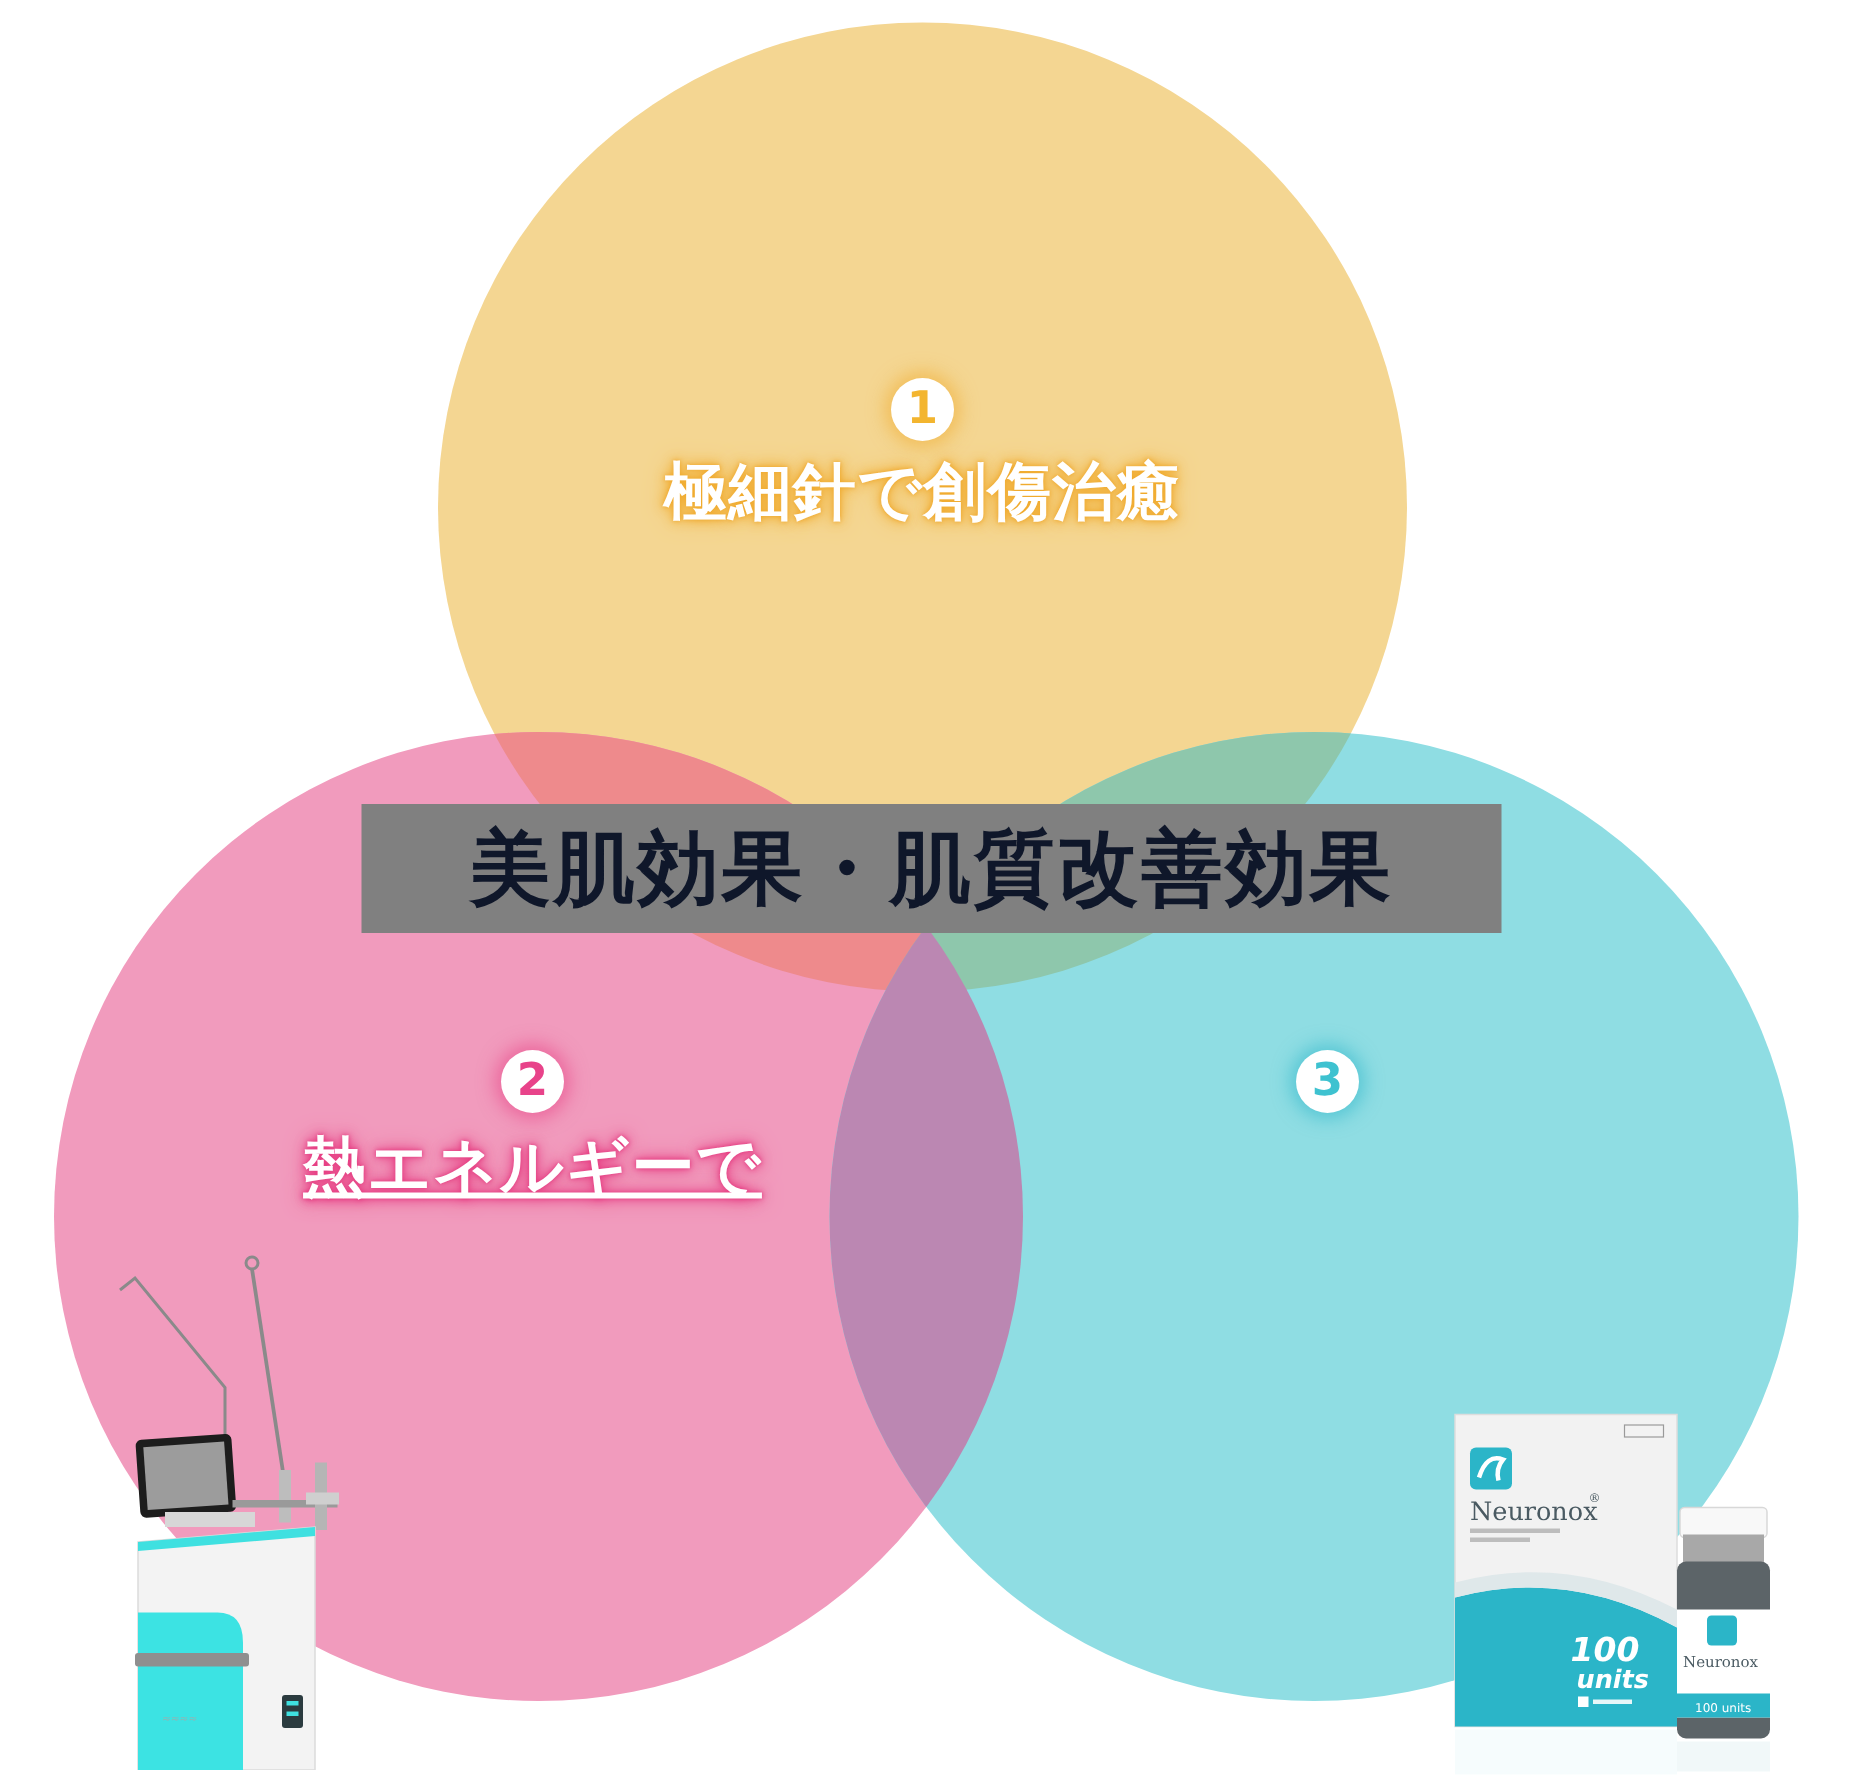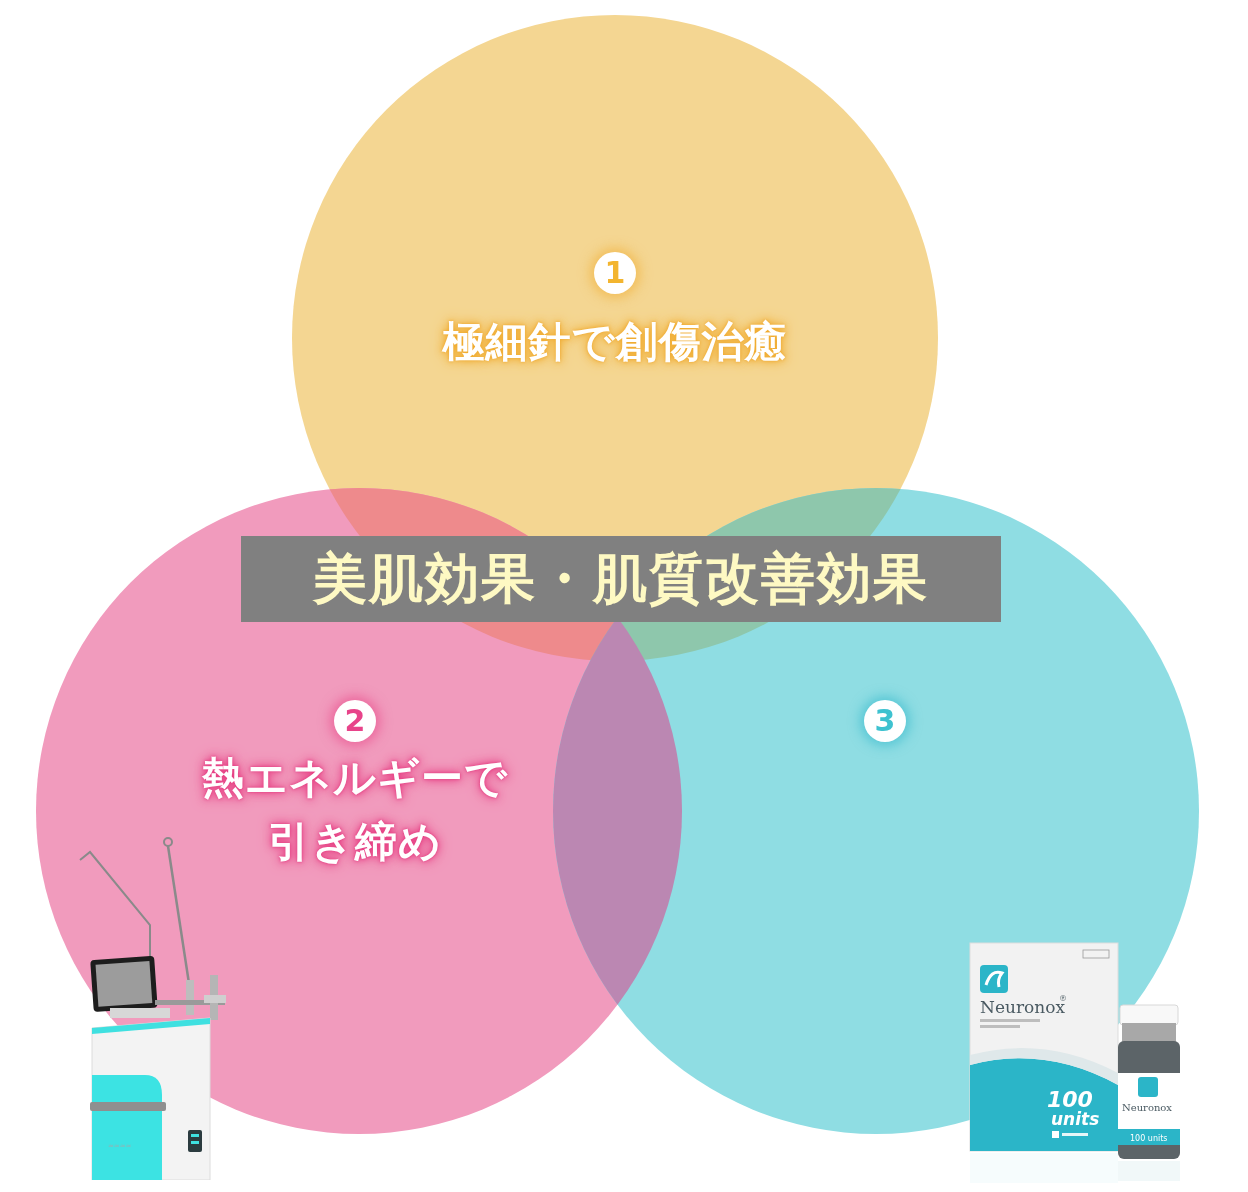--- a/index.html
+++ b/index.html
@@ -18,7 +18,7 @@
 
   .label-1 { left: 365px; top: 252px; width: 500px; }
   .label-1 .num { color: #f3b52f; box-shadow: 0 0 12px 4px rgba(240,170,40,0.55); }
-  .label-1 .line { text-shadow: 0 0 8px #f0a828, 0 0 14px #f3b94a, 0 0 3px #eea020; margin-top: 16px; }
+  .label-1 .line { text-shadow: 0 0 8px #f0a828, 0 0 14px #f3b94a, 0 0 3px #eea020; margin-top: 2px; }
 
   .label-2 { left: 120px; top: 700px; width: 470px; }
   .label-2 .num { color: #e8438a; box-shadow: 0 0 12px 4px rgba(232,60,130,0.55); }

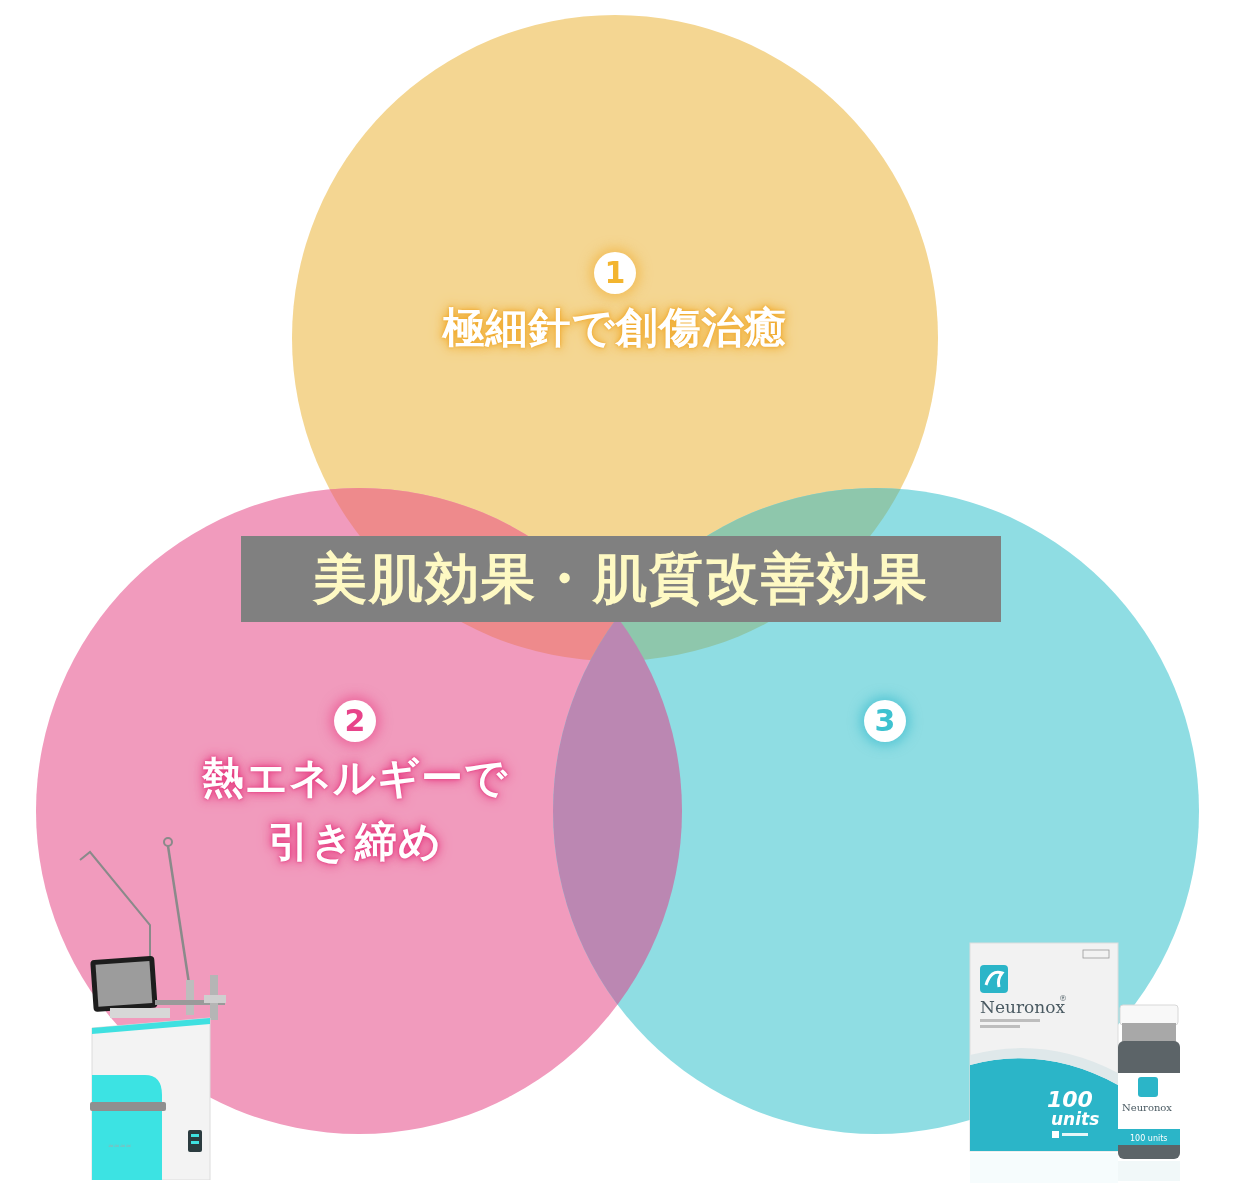--- a/index.html
+++ b/index.html
@@ -32,7 +32,7 @@
 
   .center-banner {
     position: absolute; left: 241px; top: 536px; width: 760px; height: 86px;
-    background: #808080; color: #fef9c3; text-align: center;
+    background: #808080; color: #0f172a; text-align: center;
     font-size: 54px; font-weight: bold; line-height: 86px; letter-spacing: 2px; white-space: nowrap;
   }
 

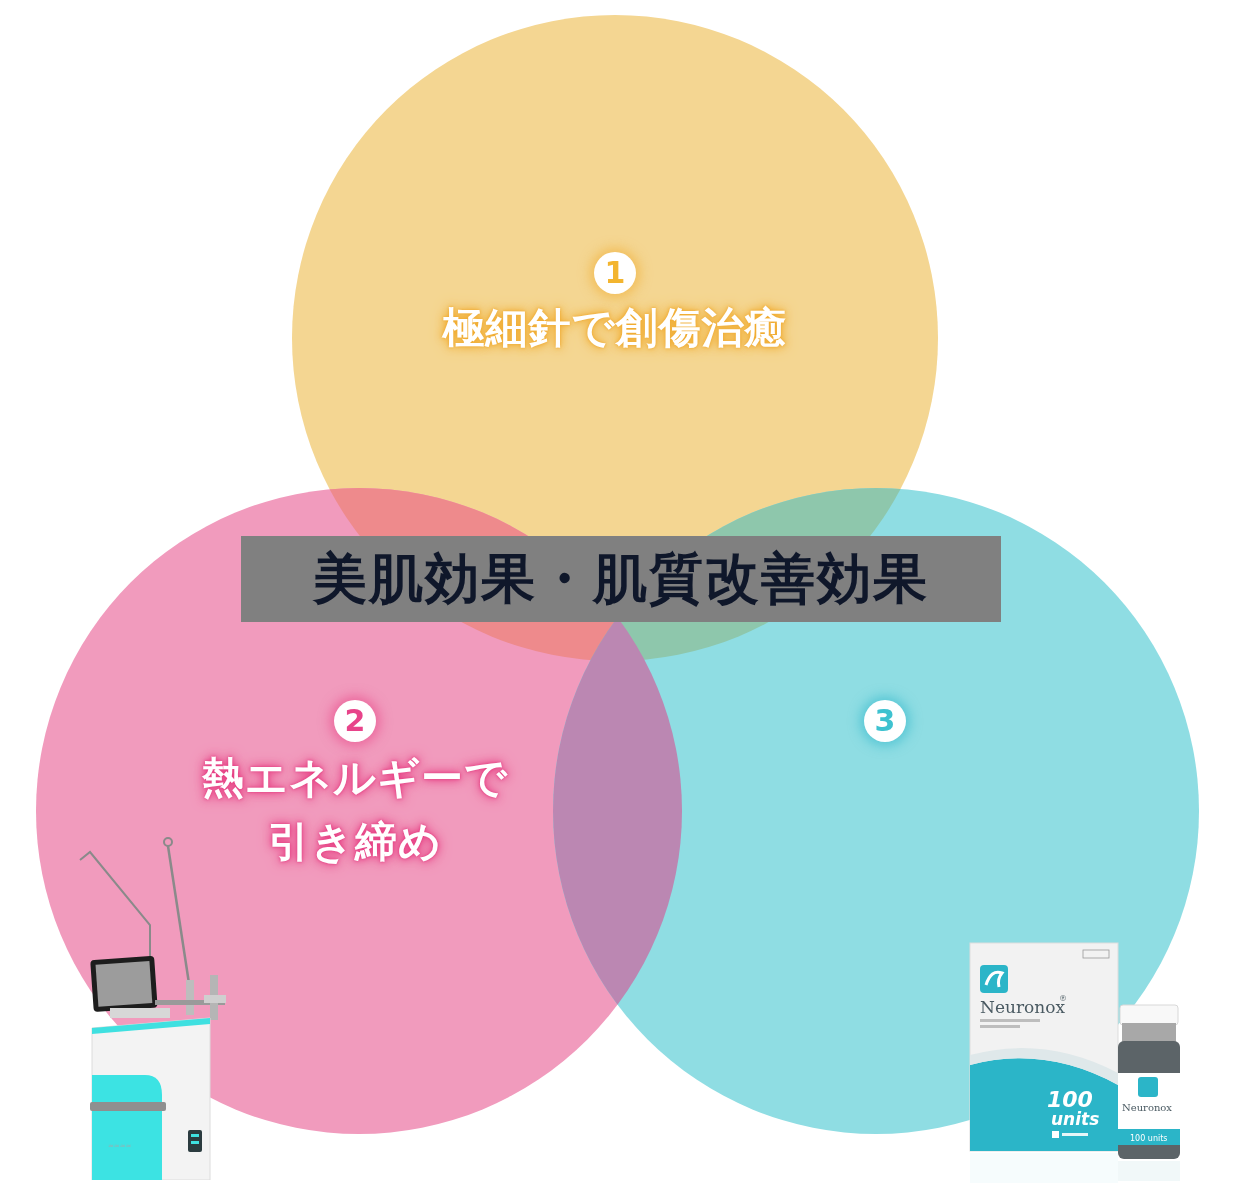--- a/index.html
+++ b/index.html
@@ -22,7 +22,7 @@
 
   .label-2 { left: 120px; top: 700px; width: 470px; }
   .label-2 .num { color: #e8438a; box-shadow: 0 0 12px 4px rgba(232,60,130,0.55); }
-  .label-2 .line { text-shadow: 0 0 8px #e6367e, 0 0 14px #ea5a95, 0 0 3px #e02a74; }
+  .label-2 .line { text-shadow: 0 0 8px #e6367e, 0 0 14px #ea5a95, 0 0 3px #e02a74; text-decoration: underline; }
   .label-2 .num-wrap { margin-bottom: 4px; }
 
   .label-3 { left: 650px; top: 700px; width: 470px; }

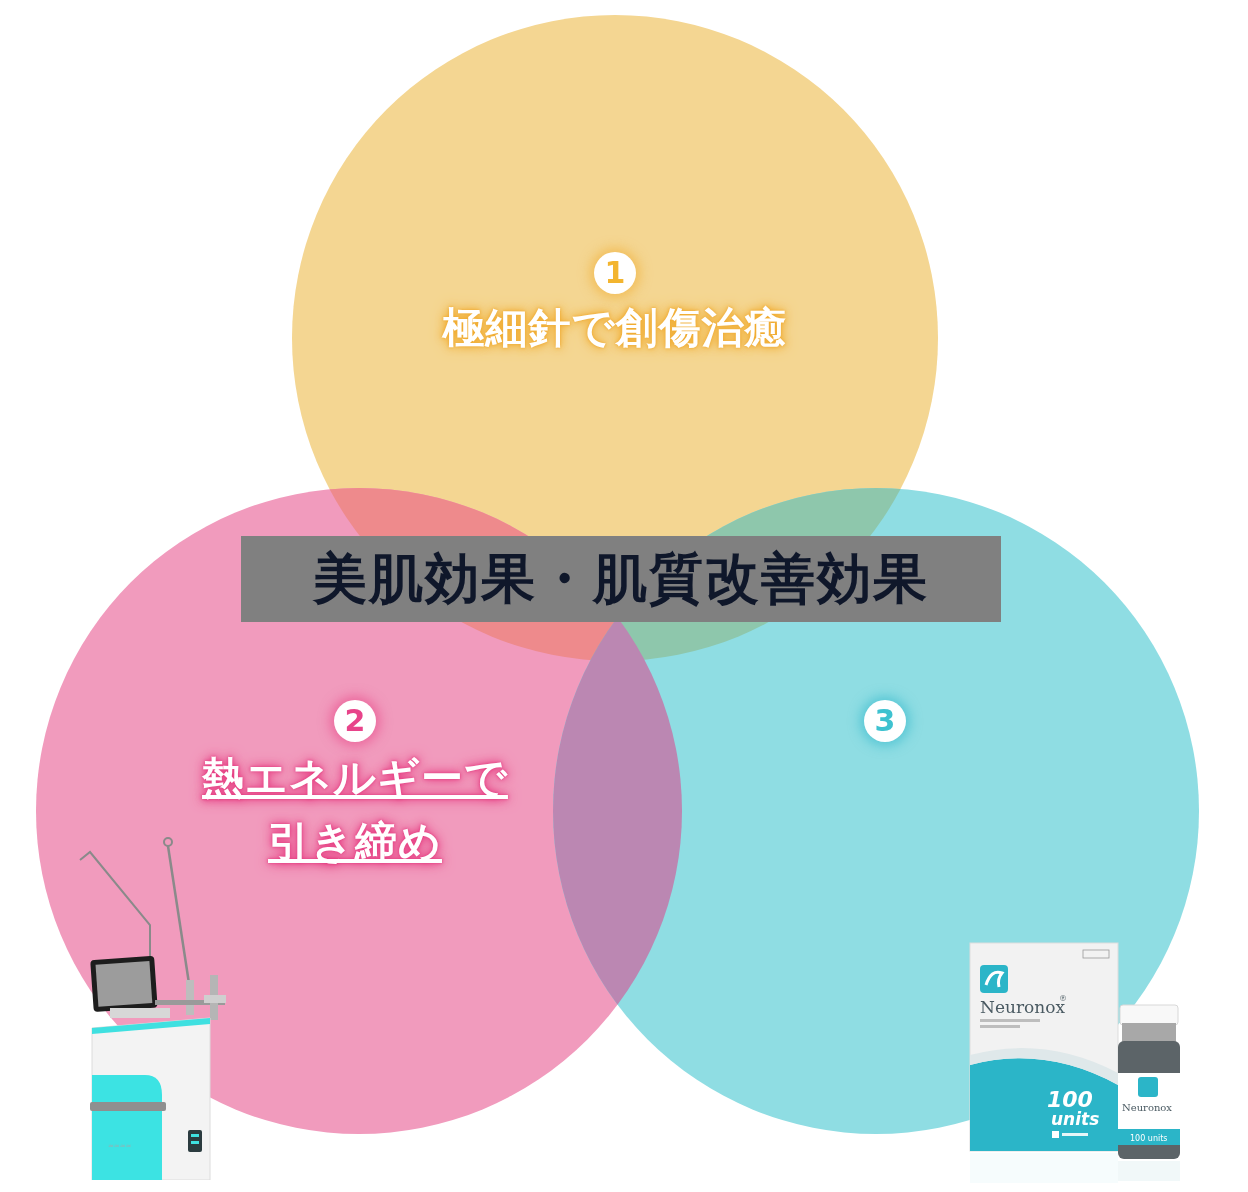--- a/index.html
+++ b/index.html
@@ -82,7 +82,6 @@
   <div class="label label-2">
     <div class="num-wrap"><span class="num">2</span></div>
     <span class="line">熱エネルギーで</span>
-    <span class="line">引き締め</span>
   </div>
 
   <div class="label label-3">

